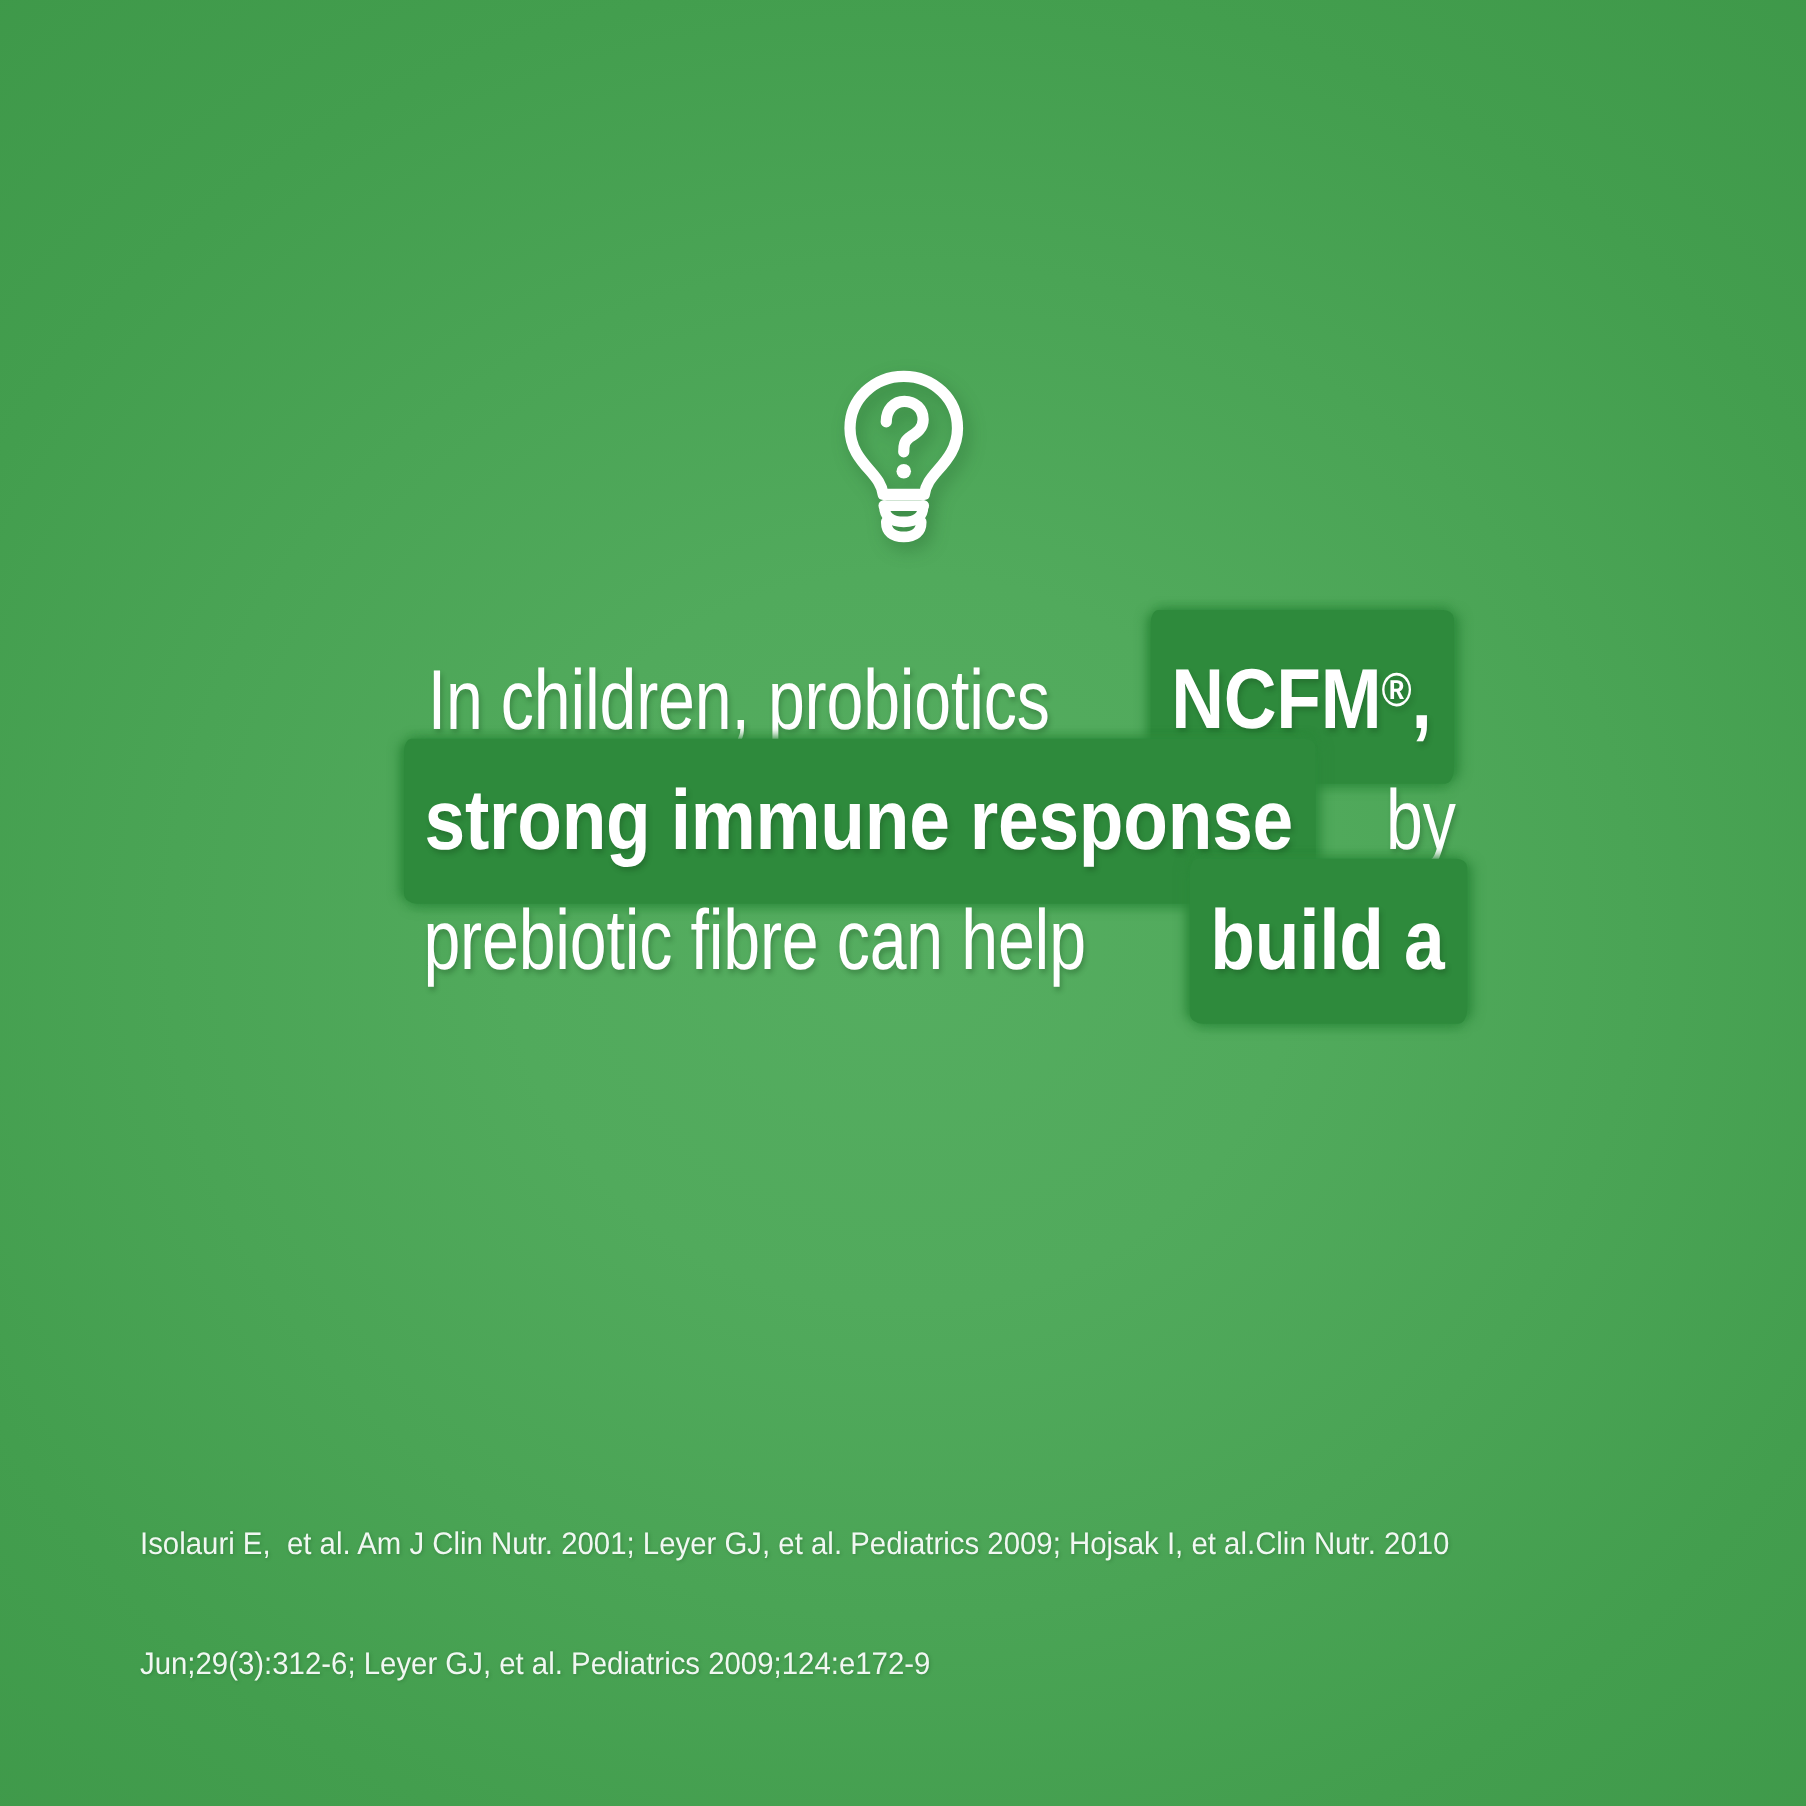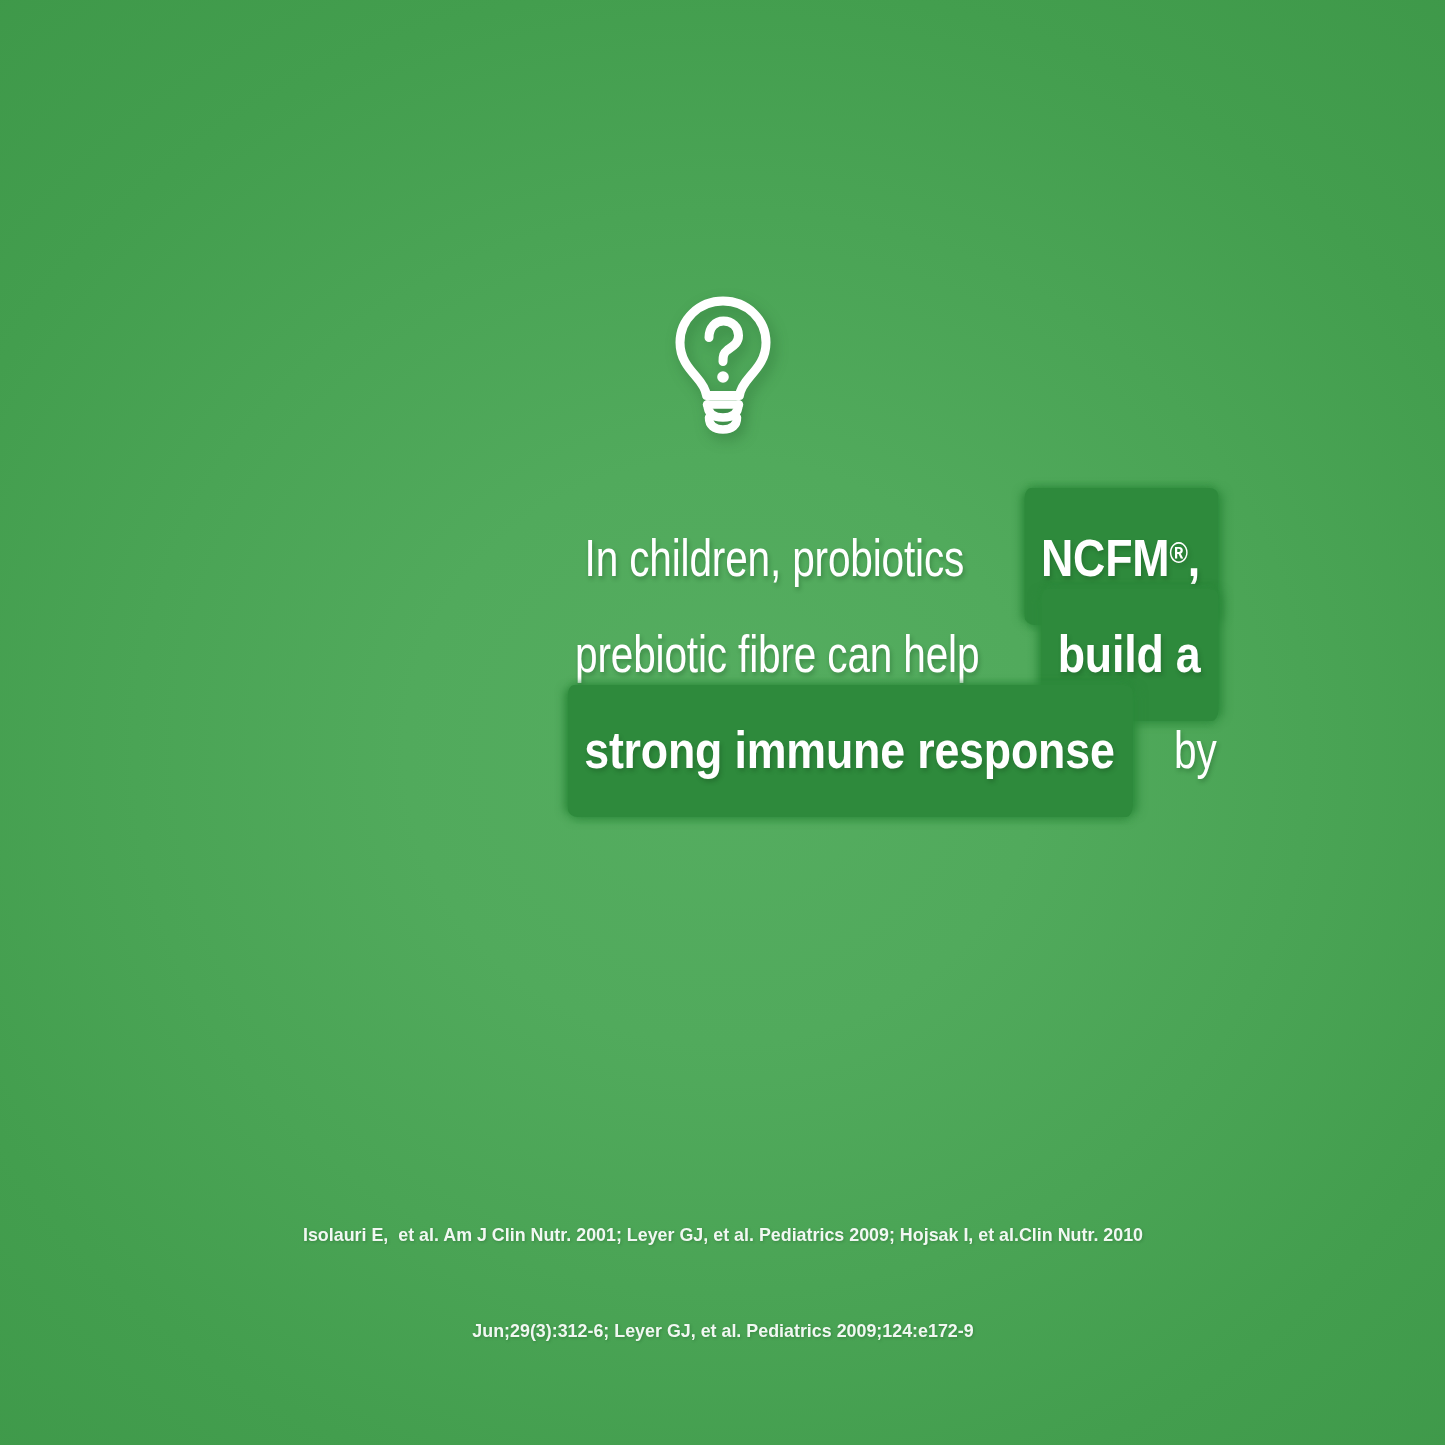--- a/index.html
+++ b/index.html
@@ -45,9 +45,9 @@
     transform: translateX(-50%);
     top: 505px;
     width: 1000px;
-    text-align: right;
+    text-align: center;
     color: #ffffff;
-    font-size: 52px;
+    font-size: 68px;
     line-height: 96px;
     letter-spacing: -0.2px;
     font-weight: 400;

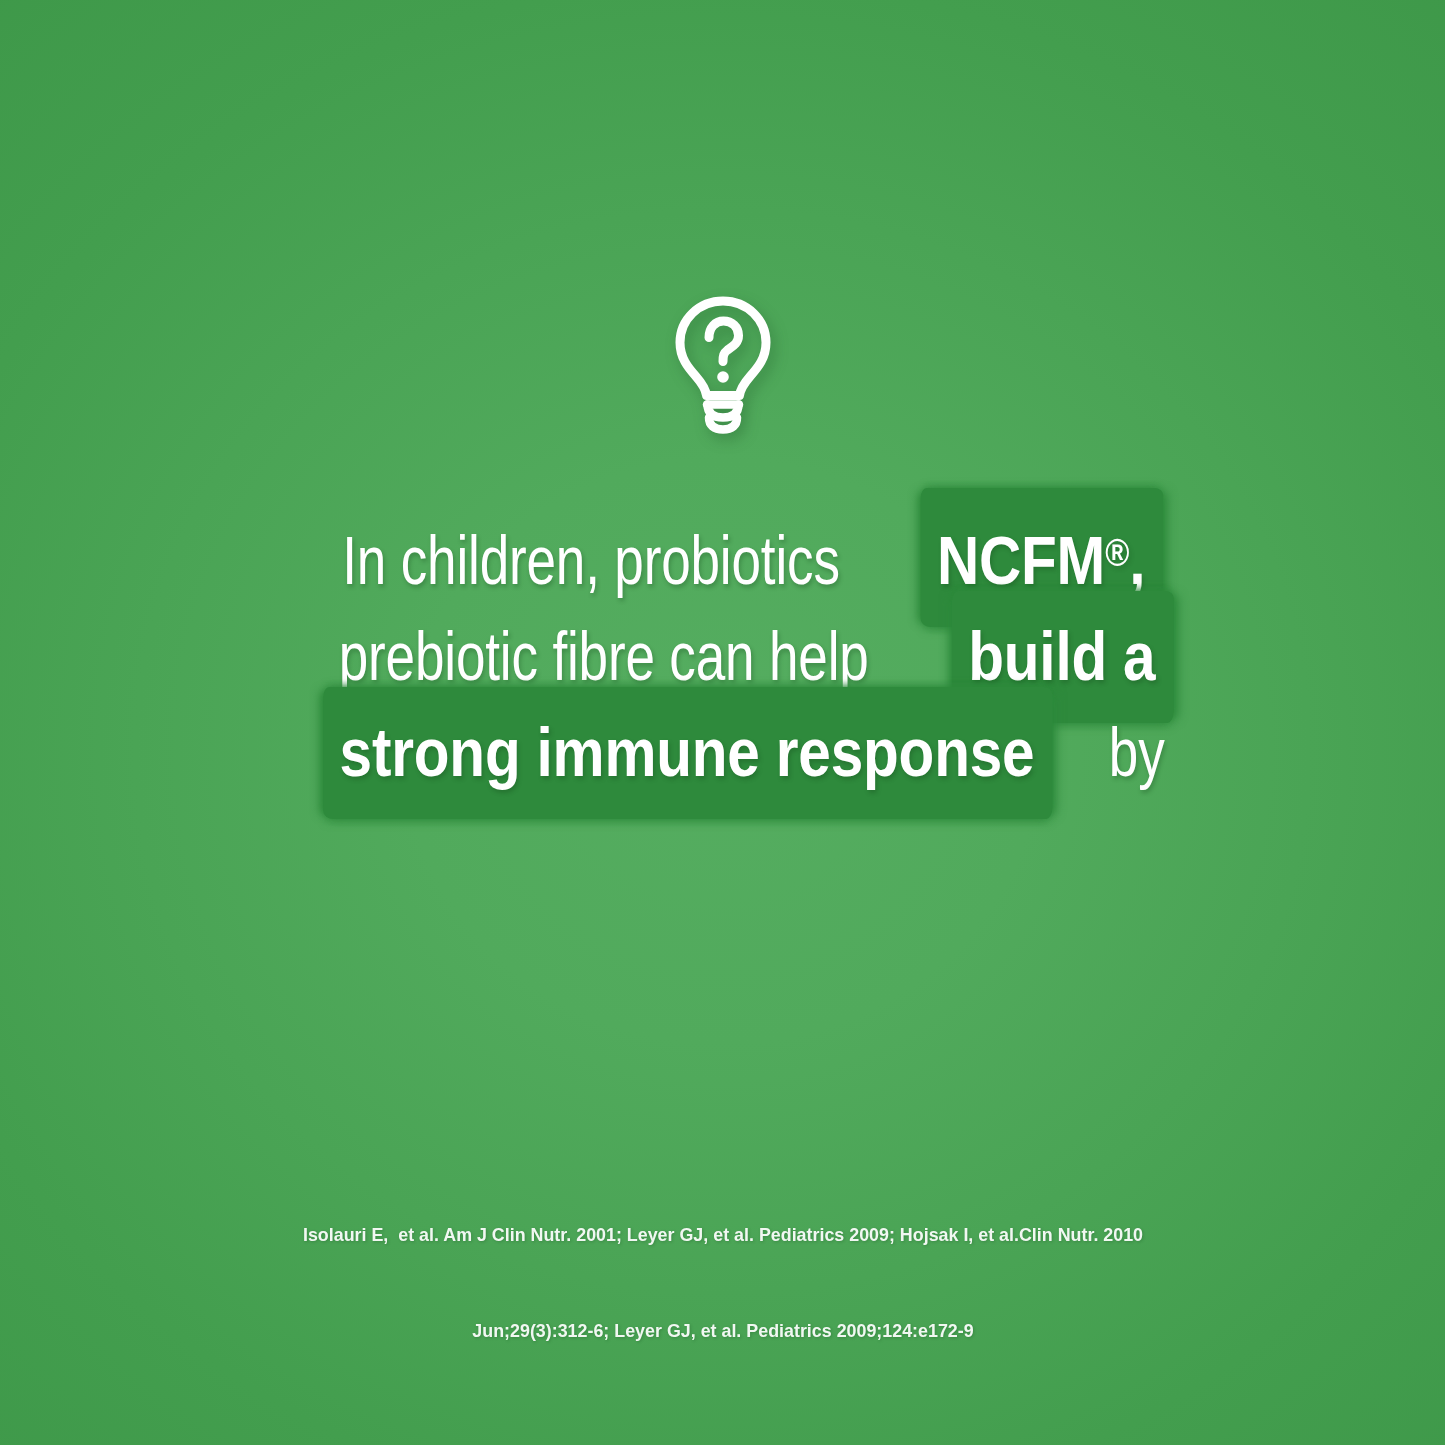--- a/index.html
+++ b/index.html
@@ -152,9 +152,9 @@
     <span class="line"><span class="lt">In children, probiotics </span><span class="hl"><span>NCFM</span><span class="reg">®</span><span>,</span></span></span>
 
 
+    <span class="line"><span class="hl">strong immune response</span><span class="lt"> by</span></span>
+
     <span class="line"><span class="lt">prebiotic fibre can help </span><span class="hl">build a</span></span>
-
-    <span class="line"><span class="hl">strong immune response</span><span class="lt"> by</span></span>
 
   </div>
 

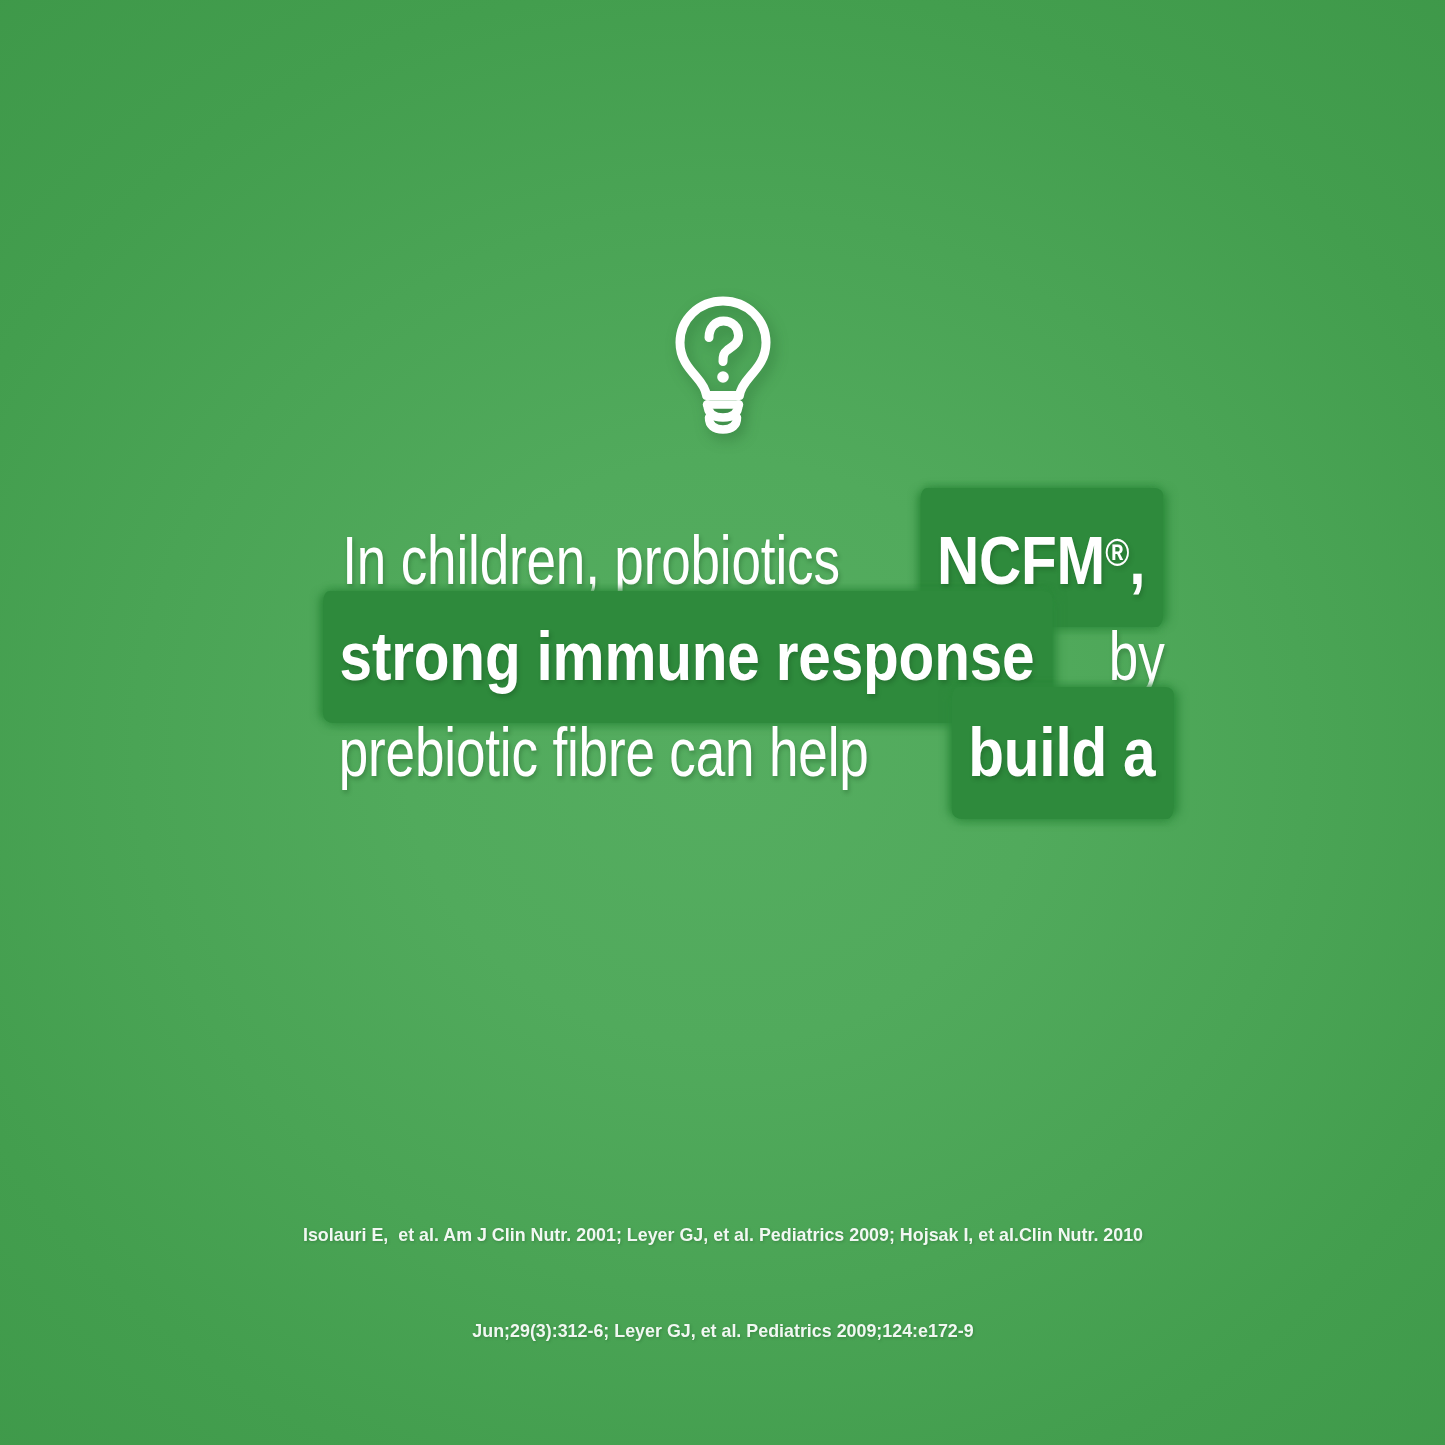--- a/index.html
+++ b/index.html
@@ -104,11 +104,11 @@
     transform: translateX(-50%);
     bottom: 34px;
     width: 1300px;
-    text-align: center;
+    text-align: left;
     color: rgba(255,255,255,0.93);
-    font-size: 19px;
+    font-size: 25px;
     line-height: 32px;
-    font-weight: 700;
+    font-weight: 400;
     text-shadow: 1px 1px 3px rgba(22,75,30,0.30);
     white-space: pre-wrap;
   }

